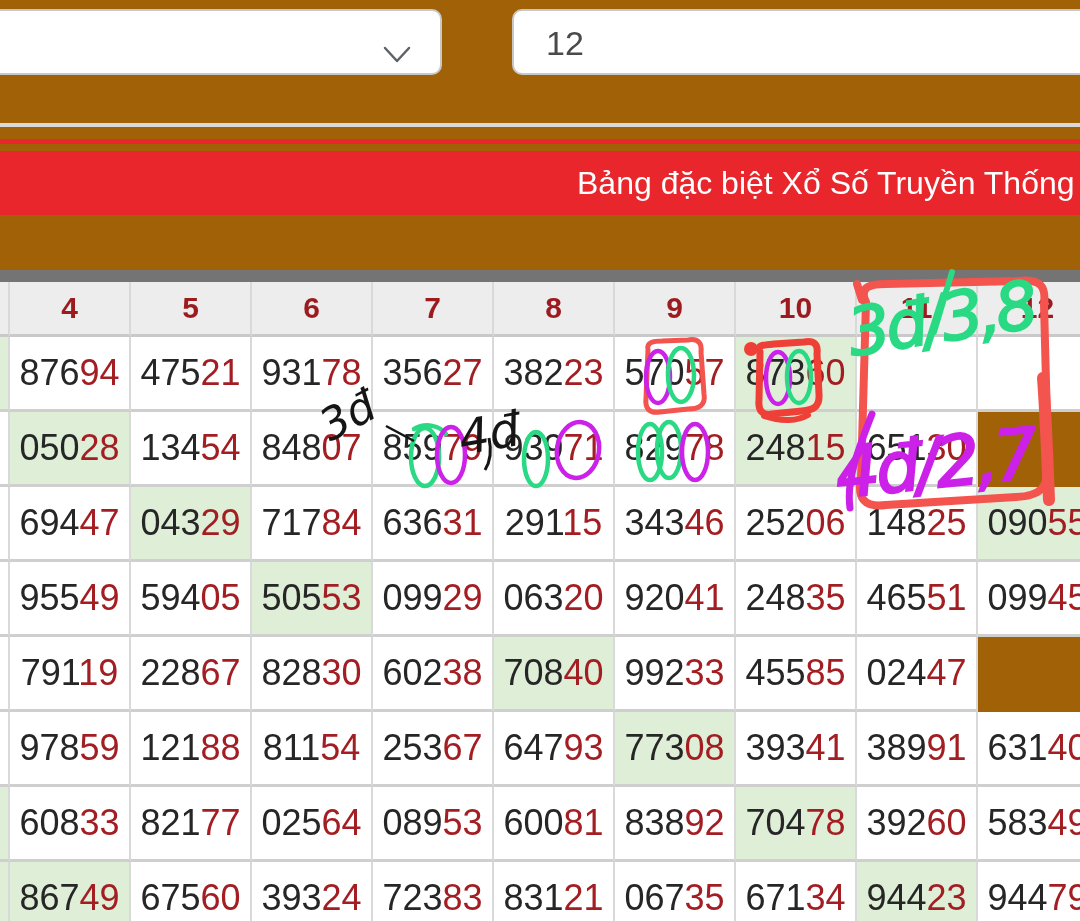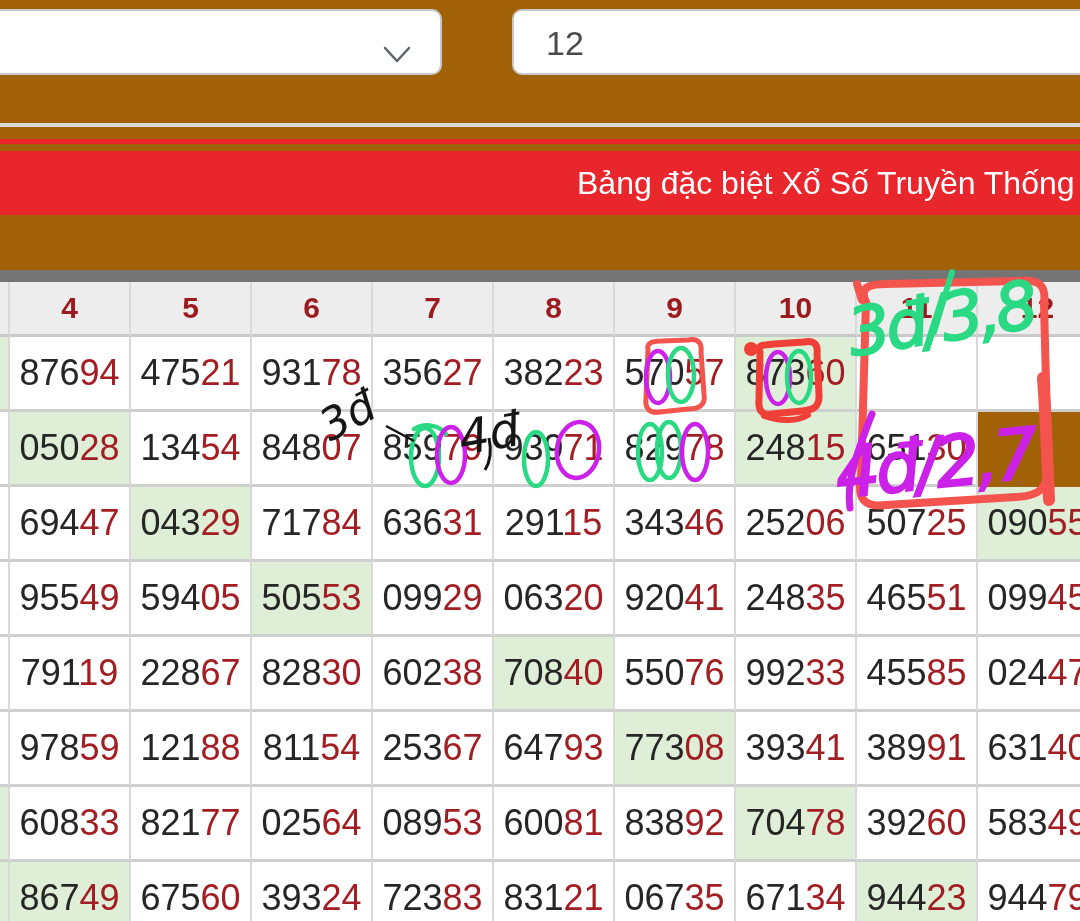--- a/index.html
+++ b/index.html
@@ -105,7 +105,7 @@
           <div class="cell"><span class="d3">291</span><span class="d2">15</span></div>
           <div class="cell"><span class="d3">343</span><span class="d2">46</span></div>
           <div class="cell"><span class="d3">252</span><span class="d2">06</span></div>
-          <div class="cell"><span class="d3">507</span><span class="d2">25</span></div>
+          <div class="cell"><span class="d3">148</span><span class="d2">25</span></div>
           <div class="cell hl"><span class="d3">090</span><span class="d2">55</span></div>
         </div>
         <div class="trow brow">

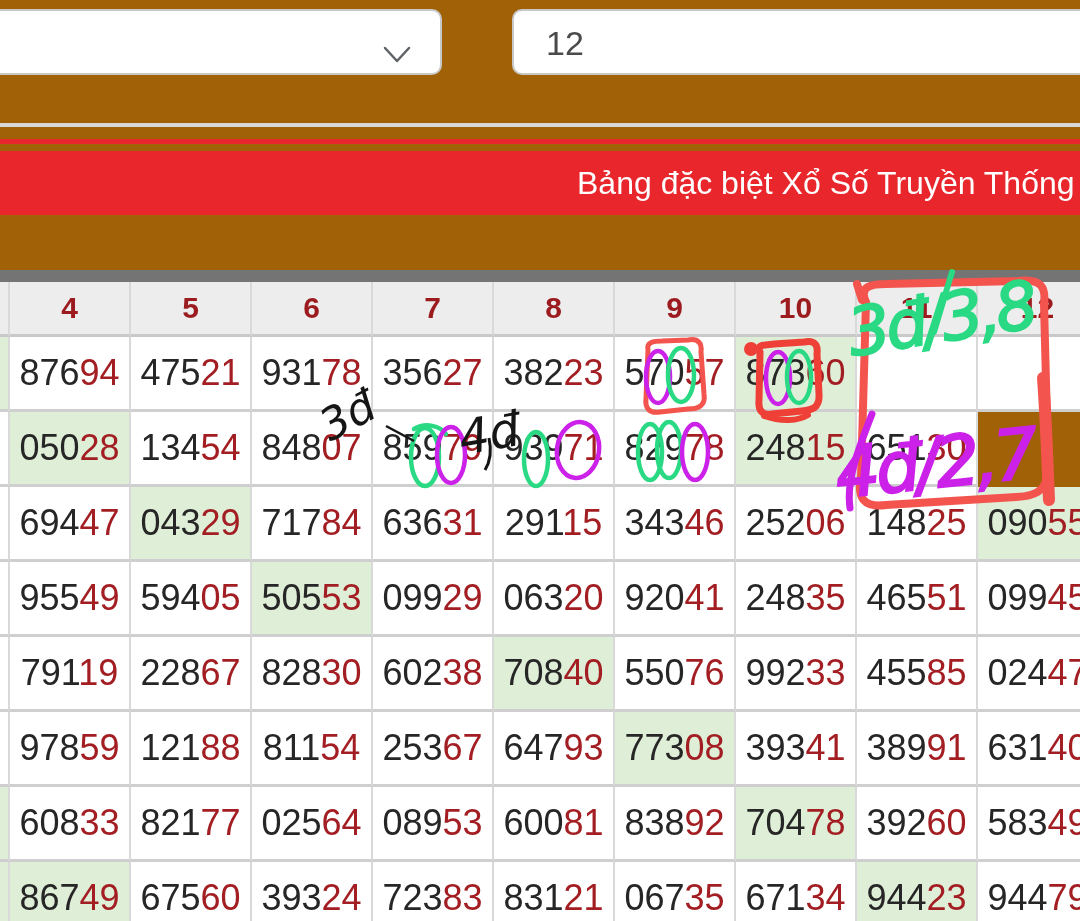--- a/index.html
+++ b/index.html
@@ -127,7 +127,6 @@
           <div class="cell"><span class="d3">828</span><span class="d2">30</span></div>
           <div class="cell"><span class="d3">602</span><span class="d2">38</span></div>
           <div class="cell hl"><span class="d3">708</span><span class="d2">40</span></div>
-          <div class="cell"><span class="d3">550</span><span class="d2">76</span></div>
           <div class="cell"><span class="d3">992</span><span class="d2">33</span></div>
           <div class="cell"><span class="d3">455</span><span class="d2">85</span></div>
           <div class="cell"><span class="d3">024</span><span class="d2">47</span></div>

